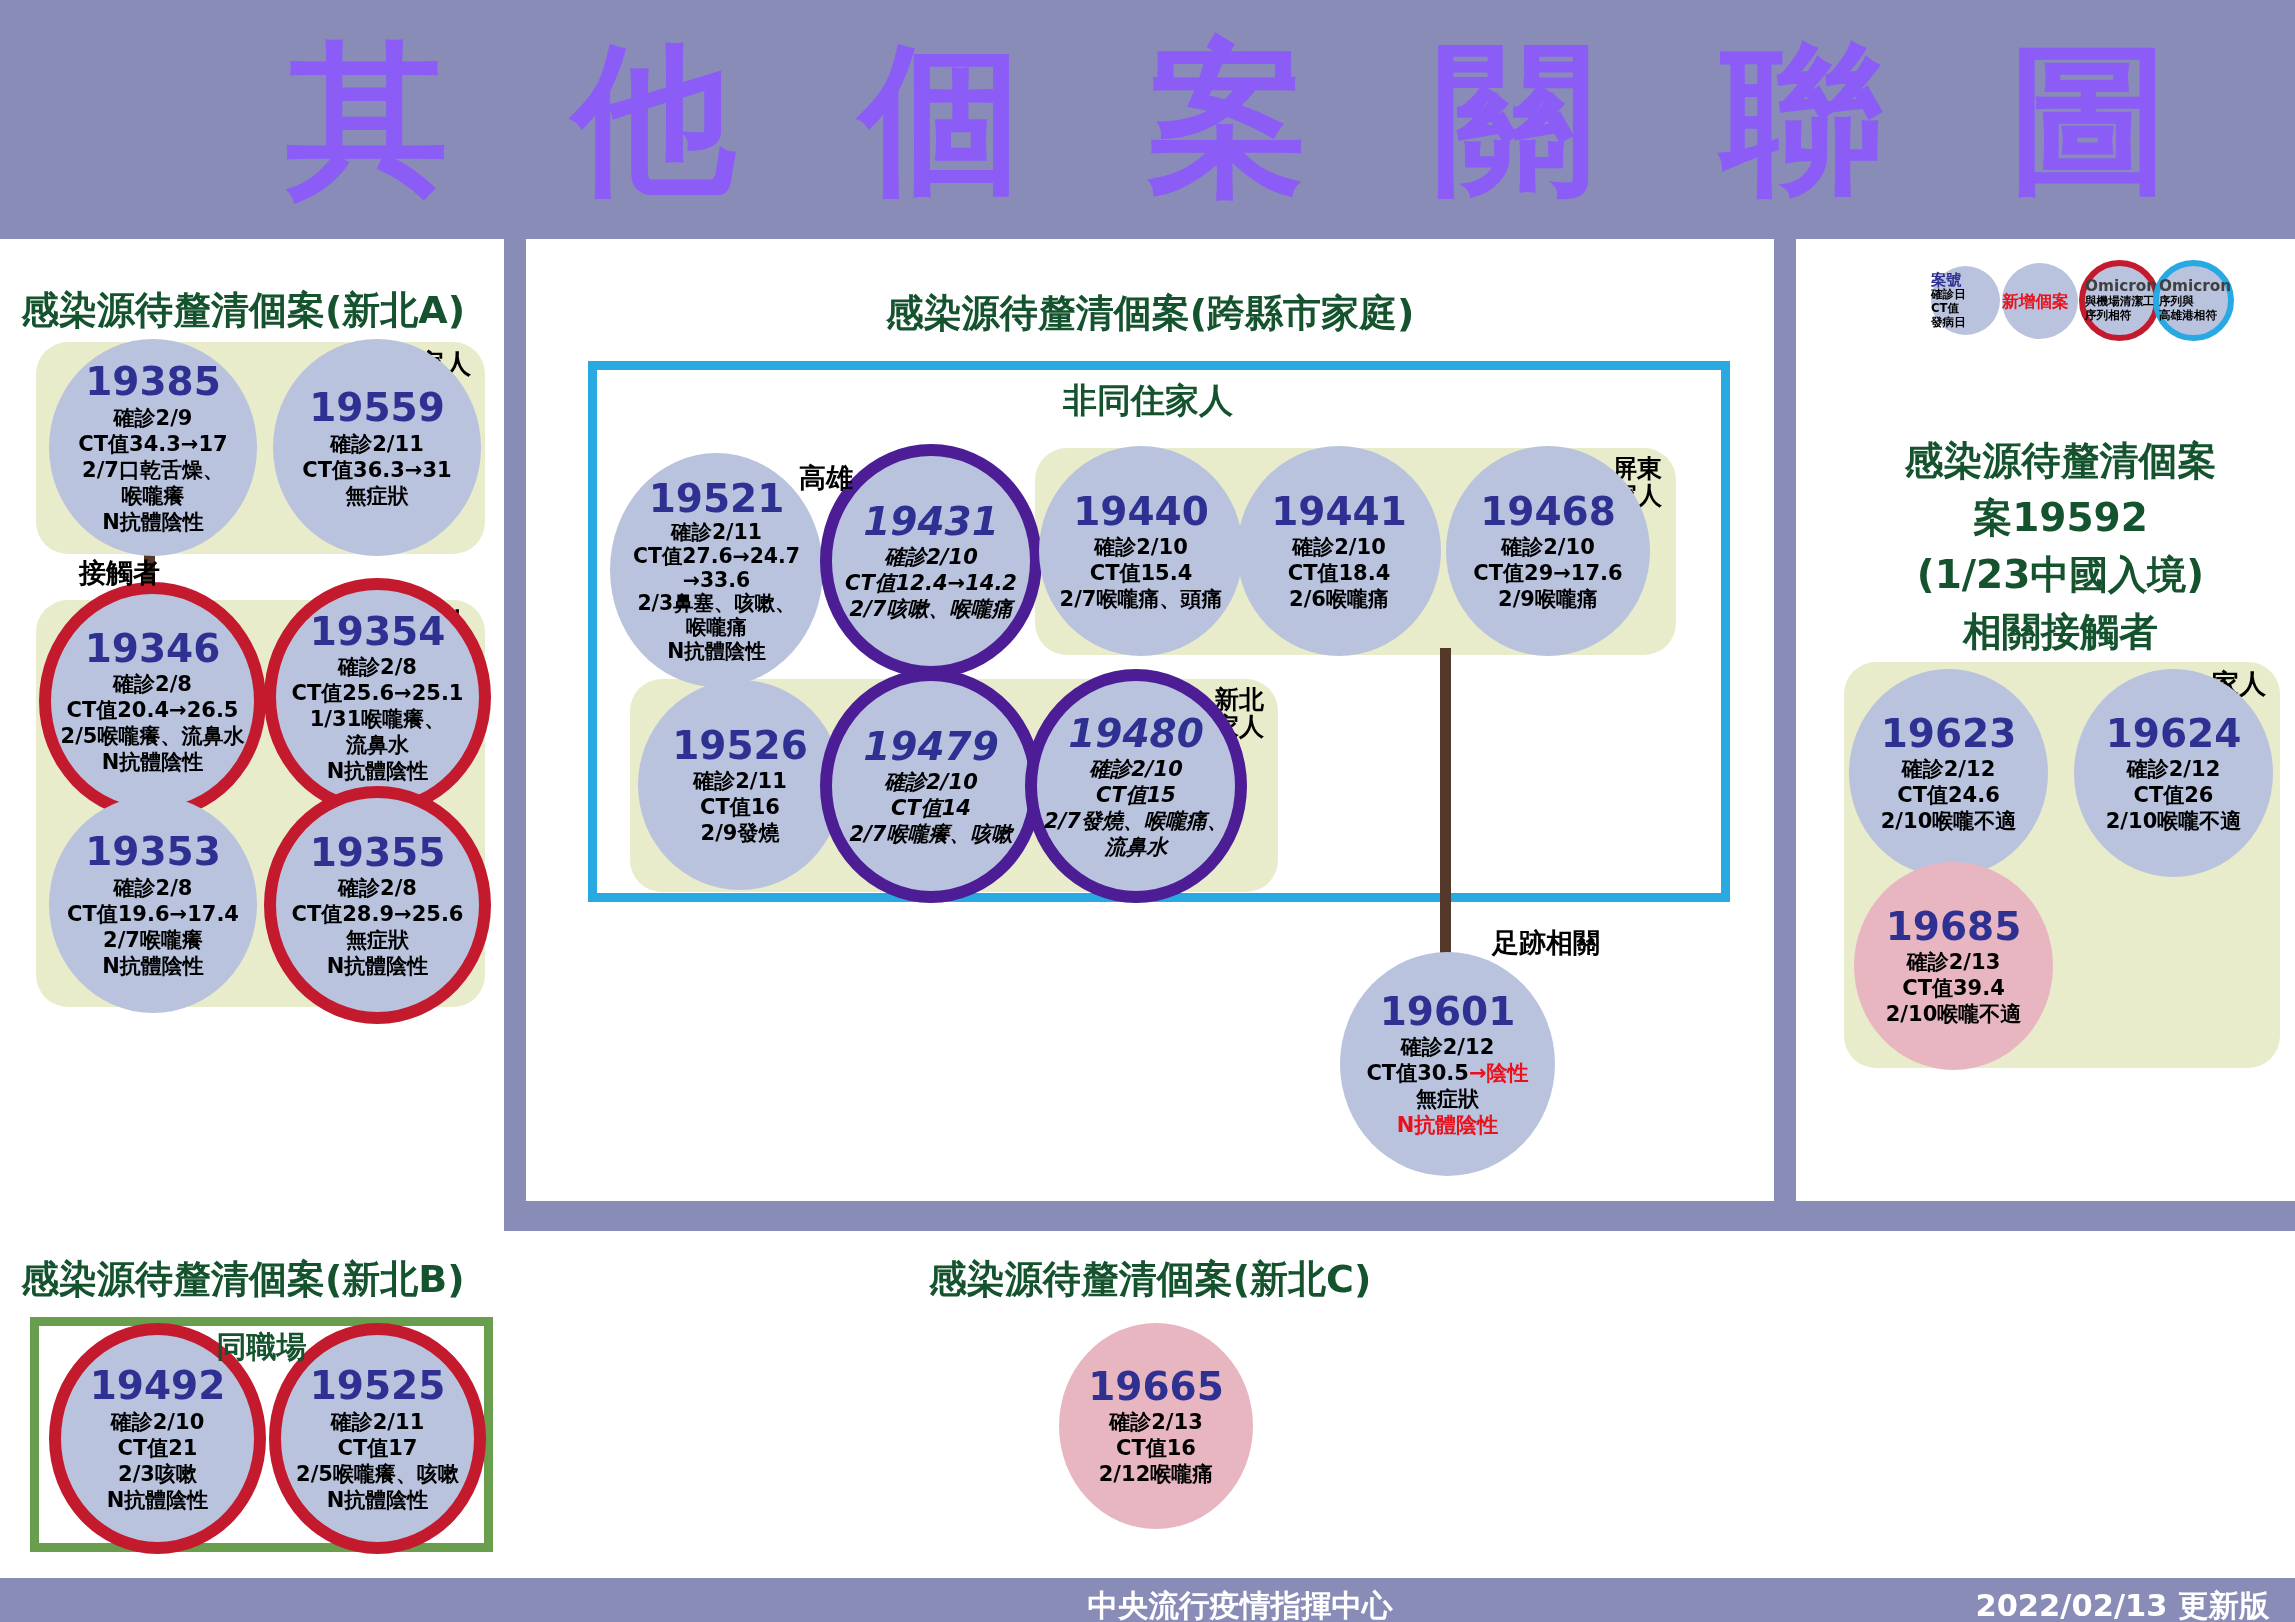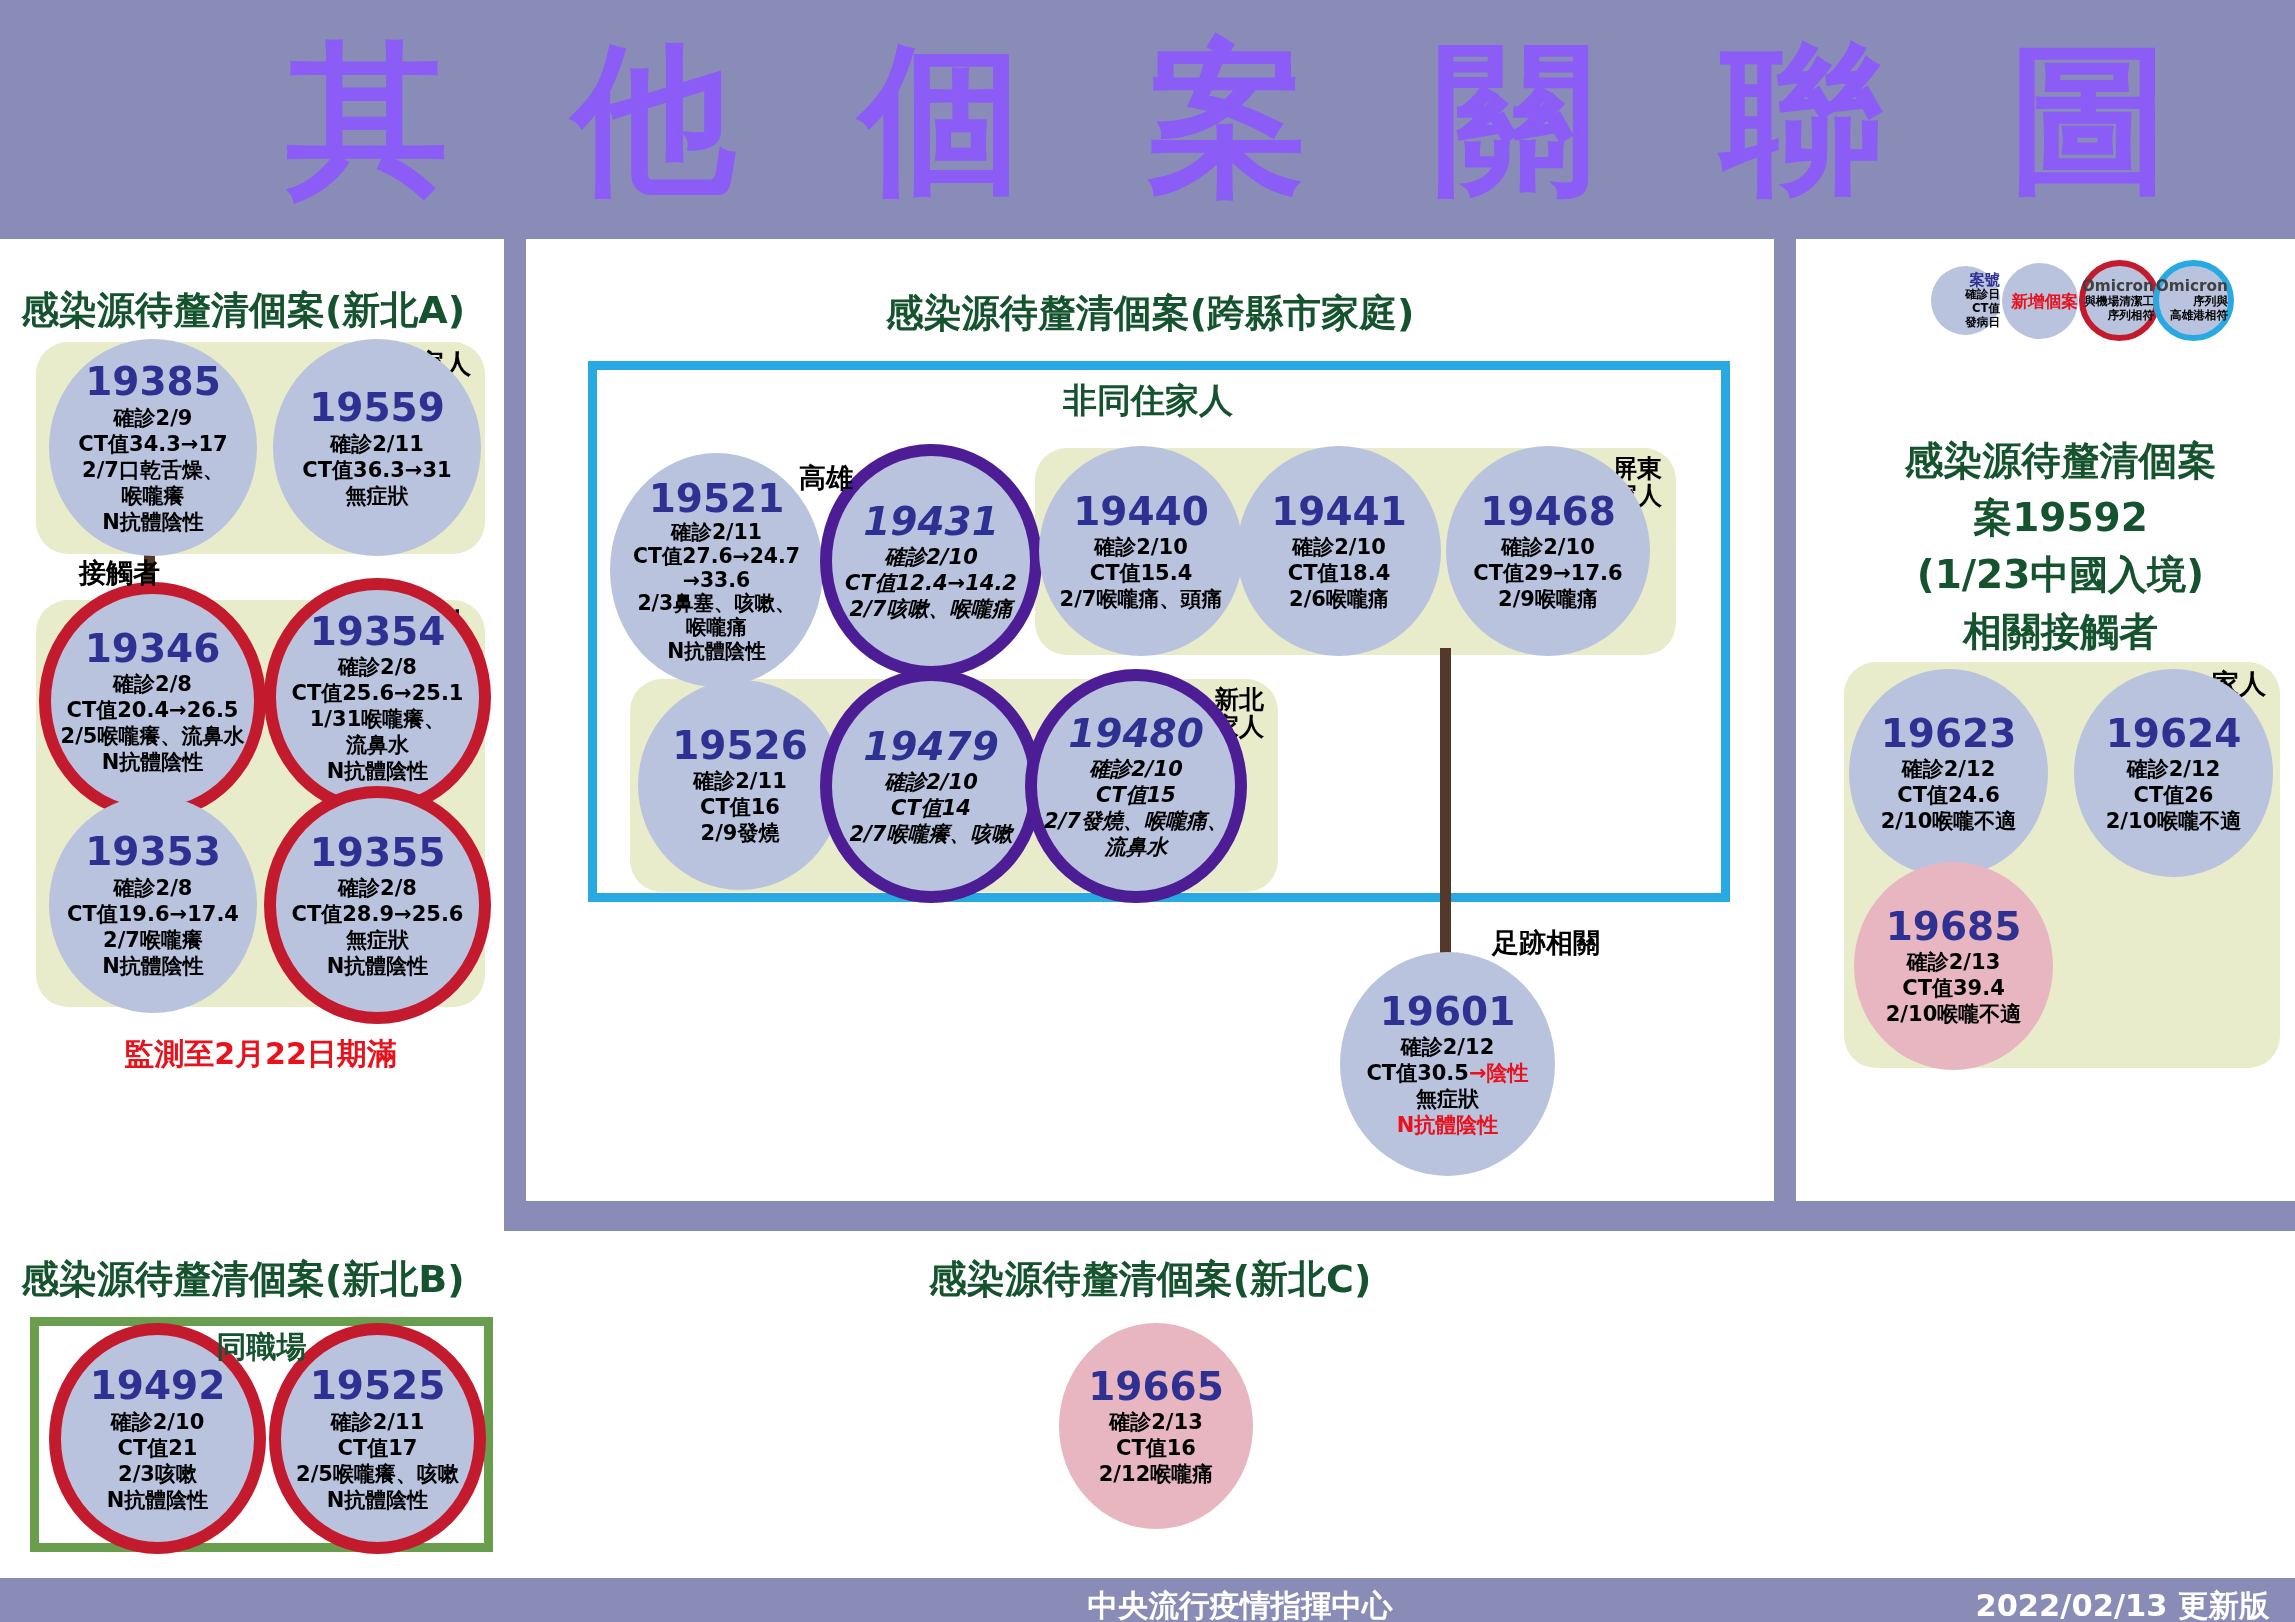--- a/index.html
+++ b/index.html
@@ -35,7 +35,7 @@
   .note-red{position:absolute;color:#e8111c;font-weight:900;font-size:30px;text-align:center;z-index:3;}
   
   .lg-circle{position:absolute;border-radius:50%;background:#b9c3de;display:flex;flex-direction:column;
-             justify-content:center;align-items:flex-end;text-align:center;z-index:2;box-sizing:border-box;}
+             justify-content:center;align-items:flex-start;text-align:center;z-index:2;box-sizing:border-box;}
   .lg-title{font-size:15.3px;font-weight:900;color:#2e3192;line-height:1.1;}
   .lg-ln{font-size:11.6px;font-weight:700;color:#000;line-height:1.18;white-space:nowrap;}
   .lg-omicron{font-size:15.3px;font-weight:900;color:#404040;line-height:1.1;}

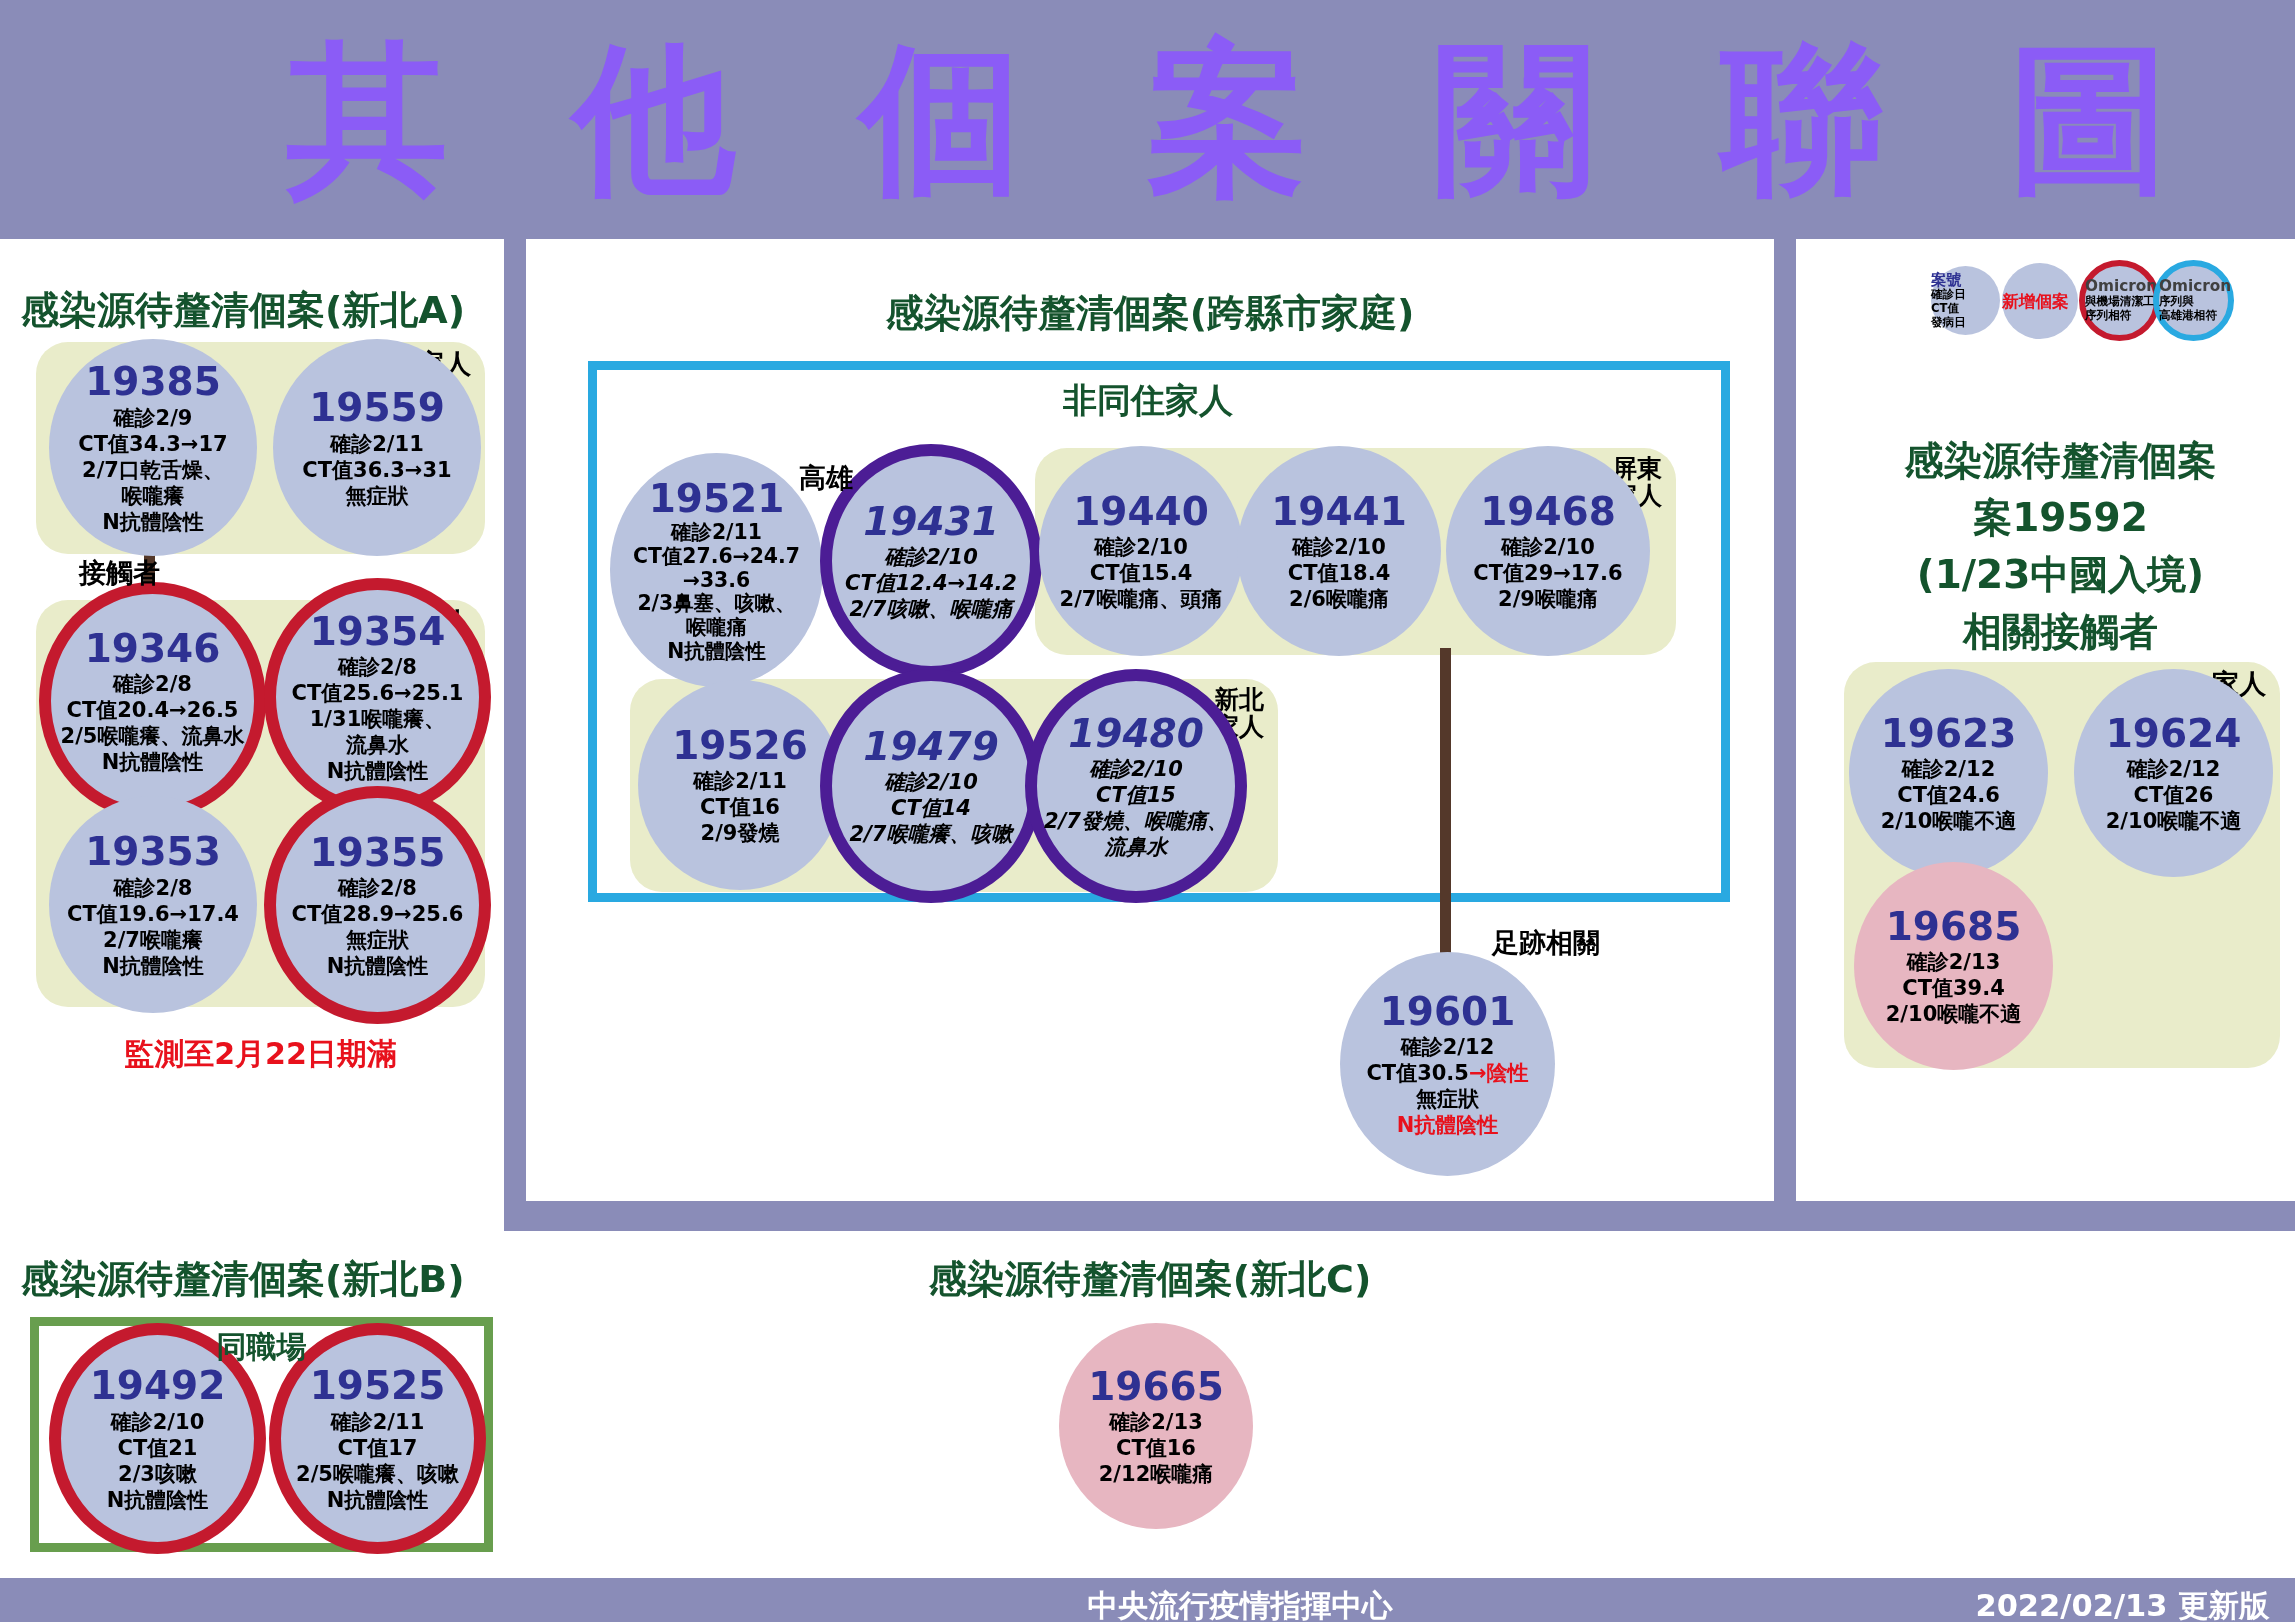--- a/index.html
+++ b/index.html
@@ -113,7 +113,6 @@
       <div class="cln"><span>N抗體陰性</span></div>
     </div>
 
-  <div class="note-red" style="left:36px;width:449px;top:1034px">監測至2月22日期滿</div>
 
   <div class="sec-header centered" style="left:526px;width:1248px;top:288px">感染源待釐清個案(跨縣市家庭)</div>
 

